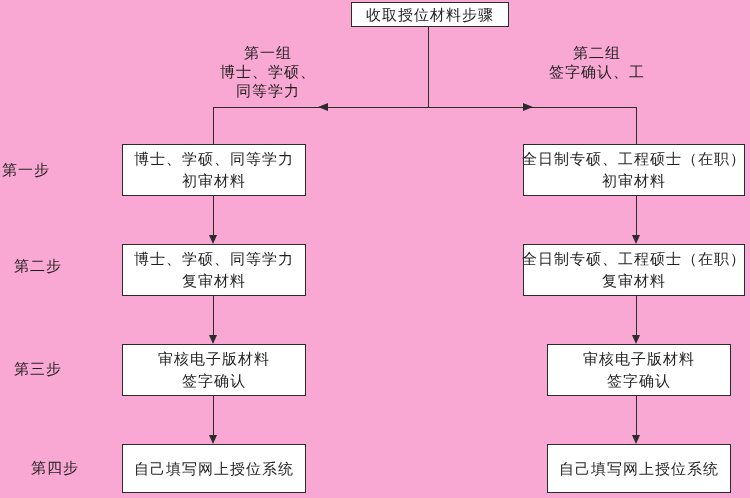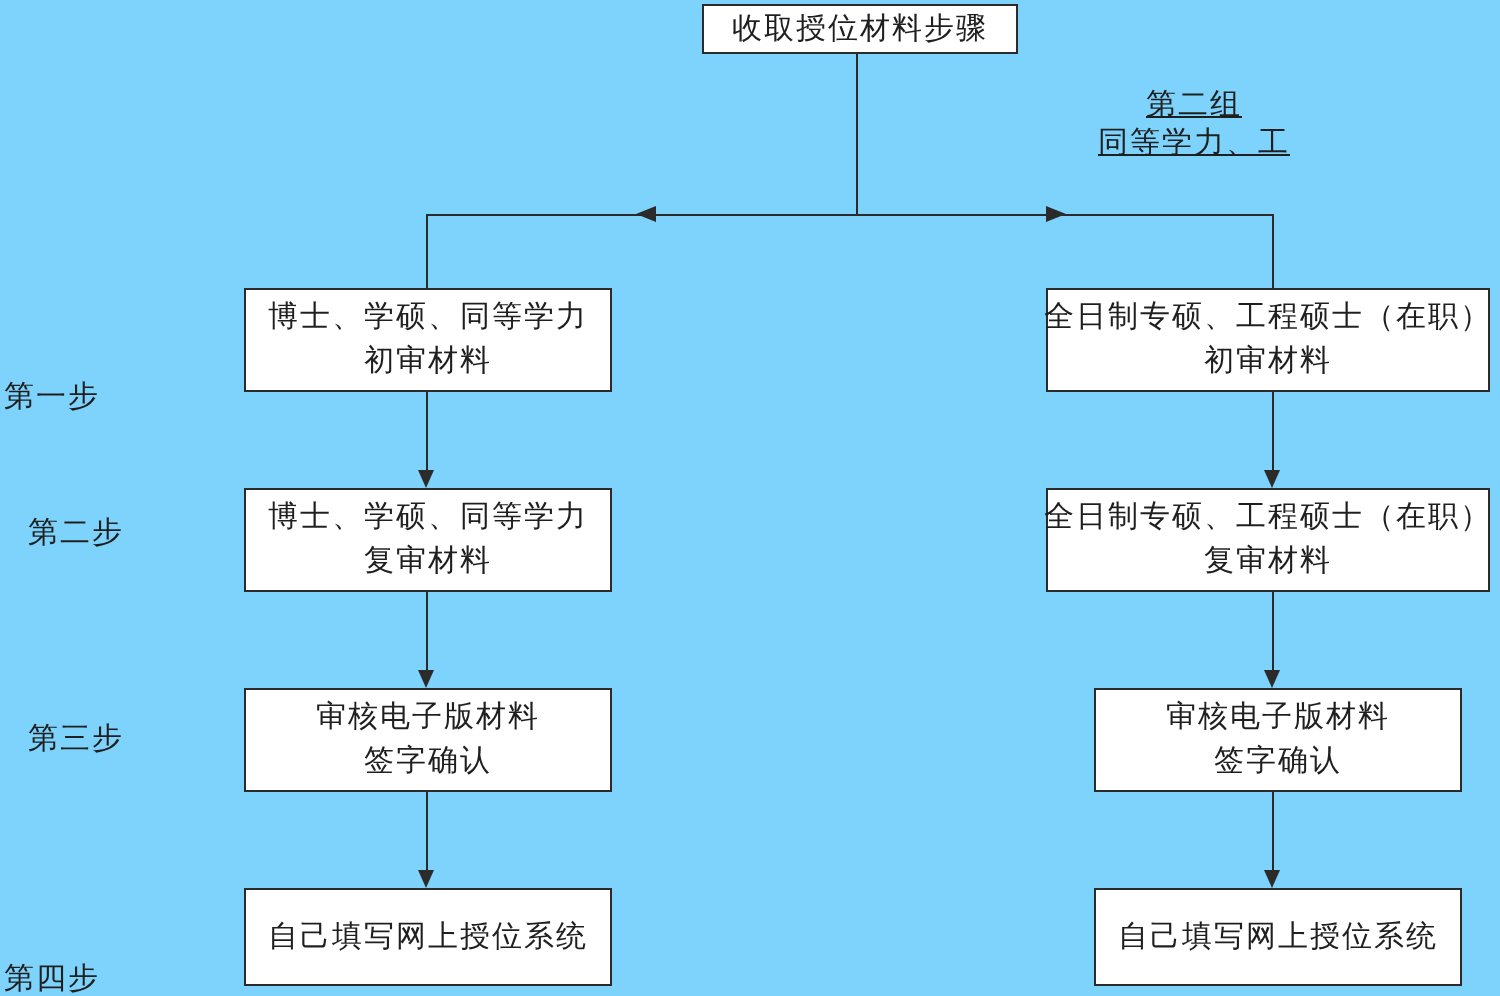--- a/index.html
+++ b/index.html
@@ -7,7 +7,7 @@
     position: relative;
     width: 750px;
     height: 498px;
-    background: #7dd3fc;
+    background: #f9a8d4;
     font-family: "Liberation Serif", "DejaVu Serif", serif;
     color: #1f1f1f;
     overflow: hidden;

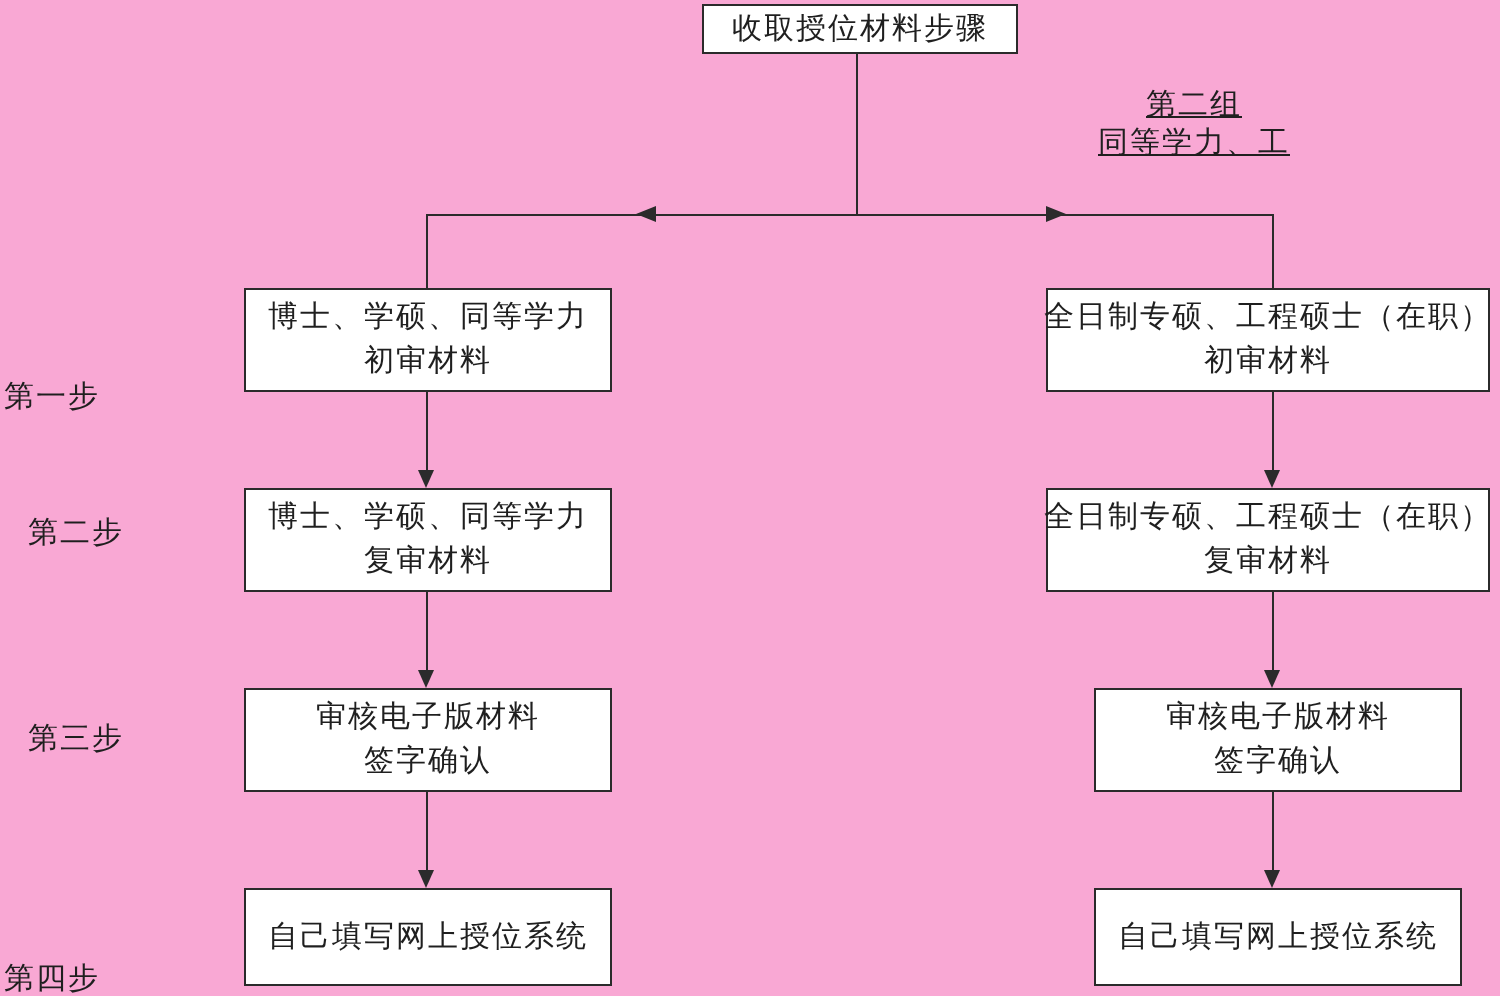--- a/index.html
+++ b/index.html
@@ -72,6 +72,11 @@
     <div>收取授位材料步骤</div>
   </div>
 
+  <div class="group-label" style="left:198px; top:44px; width:140px;">
+    <div>第一组</div>
+    <div>博士、学硕、</div>
+    <div>同等学力</div>
+  </div>
   <div class="group-label" style="left:523px; top:44px; width:148px;text-decoration:underline;">
     <div>第二组</div>
     <div>同等学力、工</div>

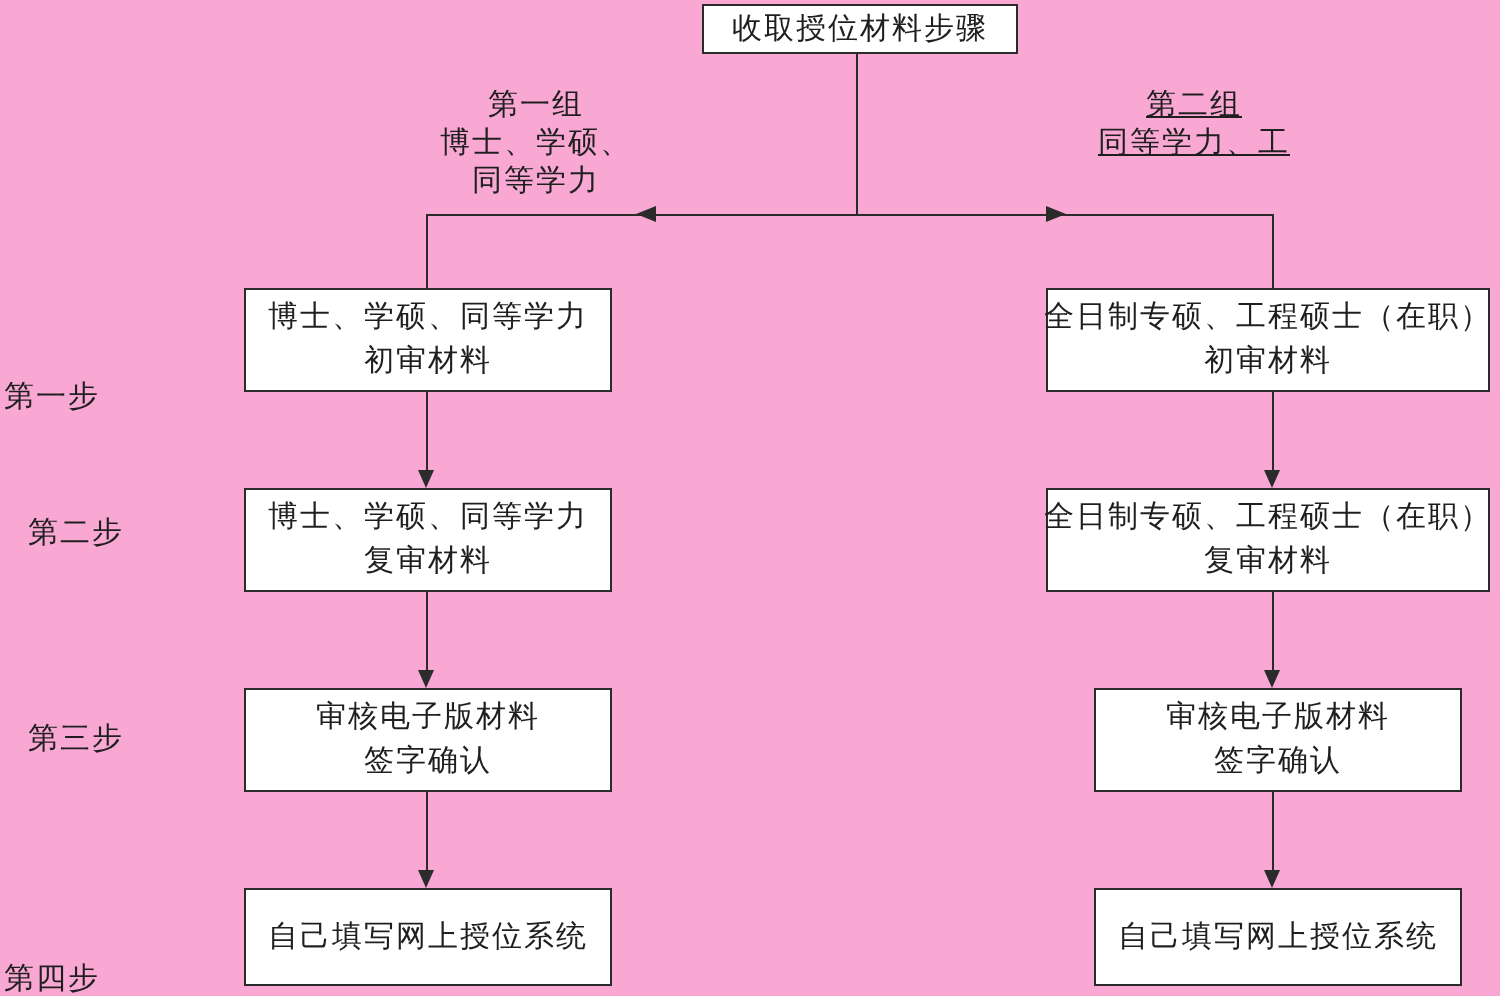--- a/index.html
+++ b/index.html
@@ -77,7 +77,7 @@
     <div>博士、学硕、</div>
     <div>同等学力</div>
   </div>
-  <div class="group-label" style="left:523px; top:44px; width:148px;text-decoration:underline;">
+  <div class="group-label" style="left:523px; top:44px; width:148px;">
     <div>第二组</div>
     <div>同等学力、工</div>
   </div>

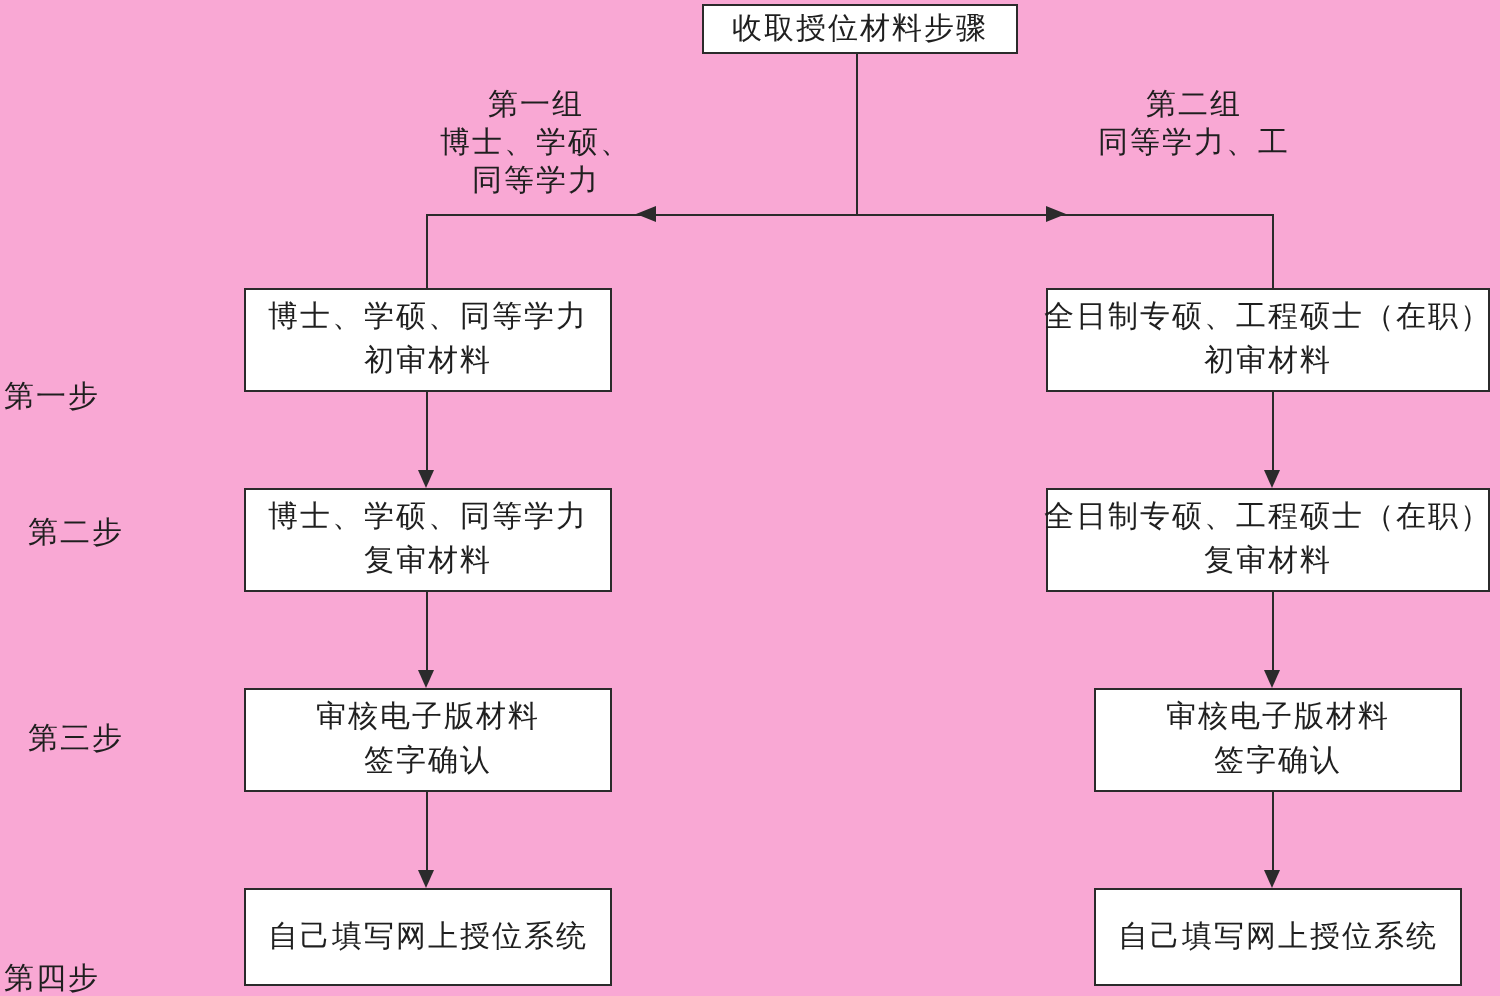--- a/index.html
+++ b/index.html
@@ -79,7 +79,7 @@
   </div>
   <div class="group-label" style="left:523px; top:44px; width:148px;">
     <div>第二组</div>
-    <div>同等学力、工</div>
+    <div>签字确认、工</div>
   </div>
 
   <div class="step-label" style="top:161px;margin-top:28px;">第一步</div>

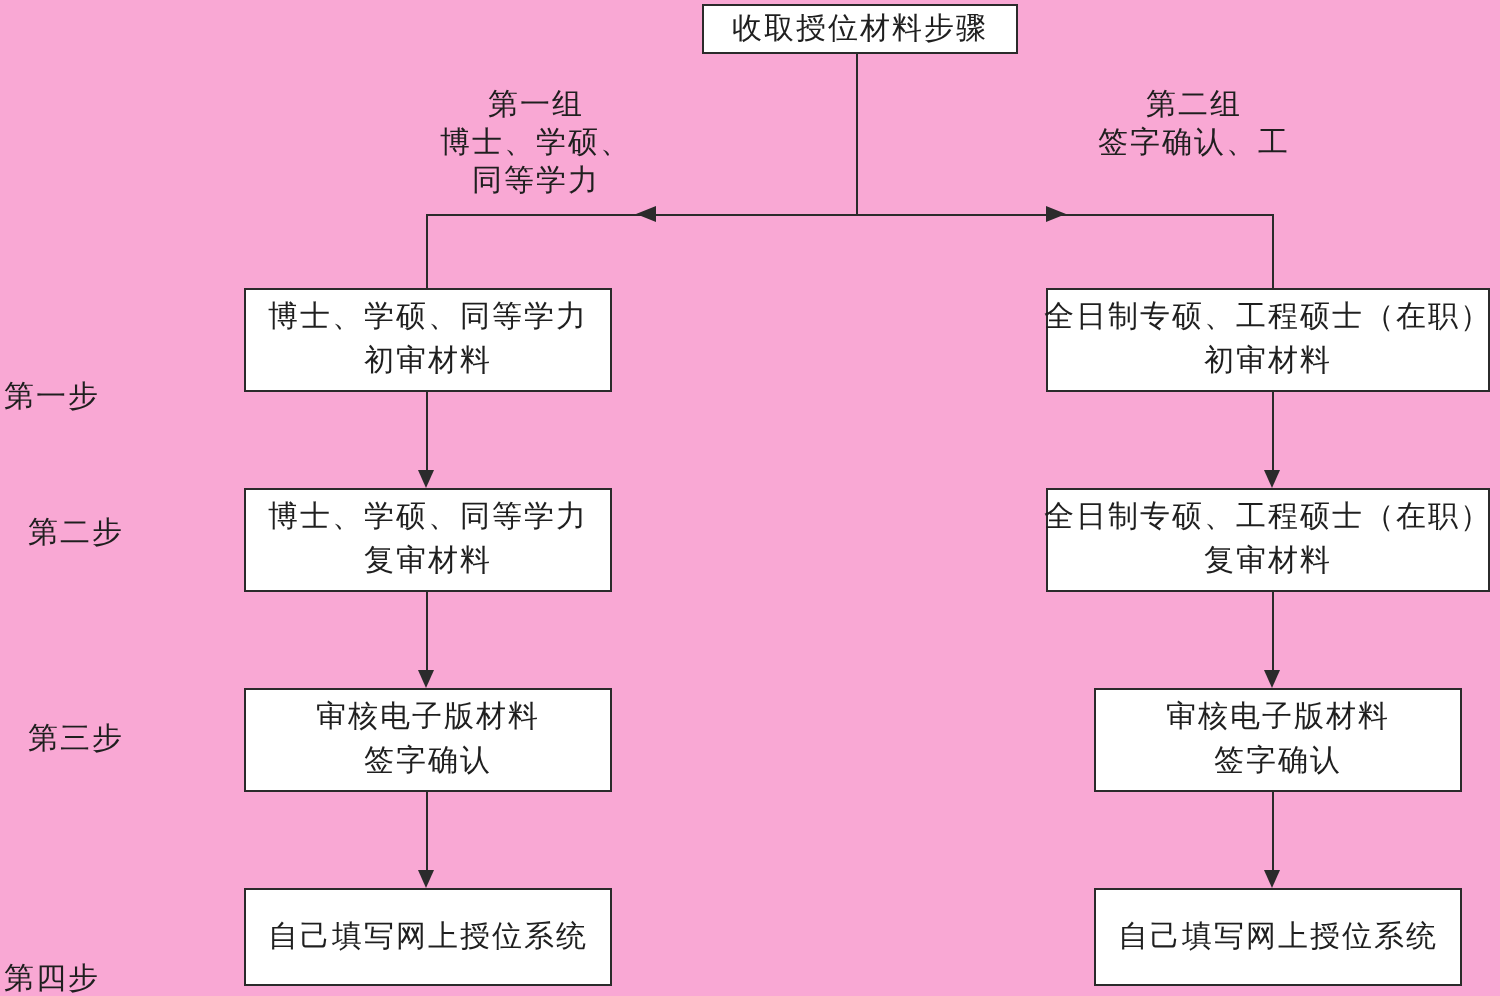--- a/index.html
+++ b/index.html
@@ -82,7 +82,7 @@
     <div>签字确认、工</div>
   </div>
 
-  <div class="step-label" style="top:161px;margin-top:28px;">第一步</div>
+  <div class="step-label" style="top:161px;">第一步</div>
   <div class="step-label" style="top:257px;text-align:center;">第二步</div>
   <div class="step-label" style="top:360px;text-align:center;">第三步</div>
   <div class="step-label" style="top:480px;">第四步</div>

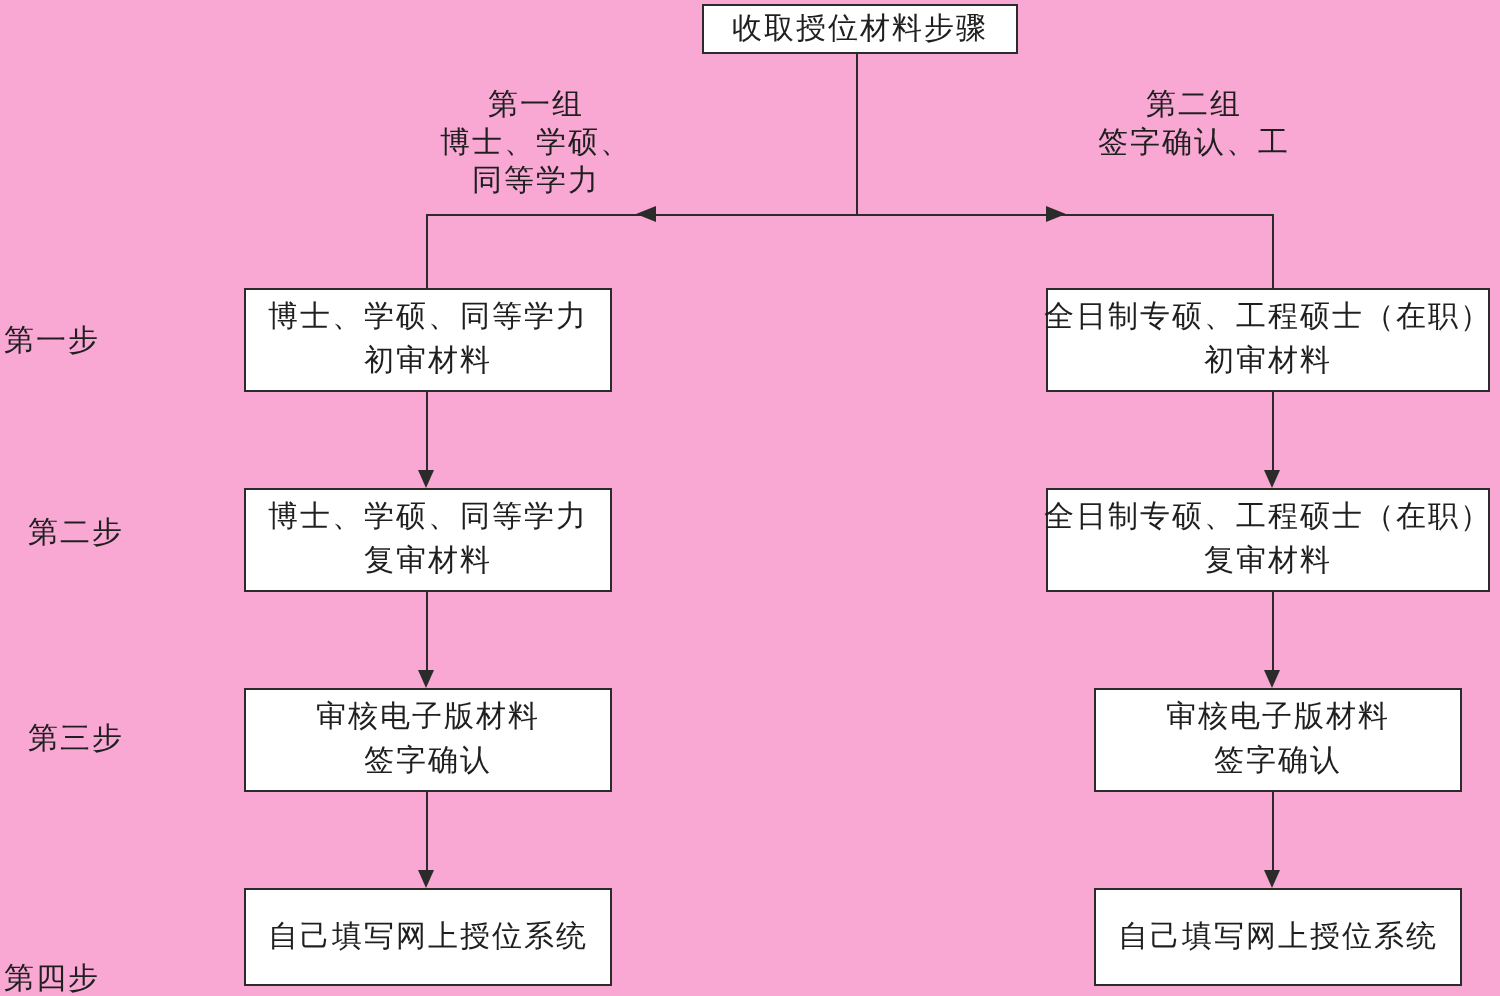--- a/index.html
+++ b/index.html
@@ -85,7 +85,7 @@
   <div class="step-label" style="top:161px;">第一步</div>
   <div class="step-label" style="top:257px;text-align:center;">第二步</div>
   <div class="step-label" style="top:360px;text-align:center;">第三步</div>
-  <div class="step-label" style="top:480px;">第四步</div>
+  <div class="step-label" style="top:459px;margin-left:29px;">第四步</div>
 
   <div class="vline" style="left:428px; top:27px;  height:80px;"></div>
   <div class="hline" style="left:213px; top:107px; width:424px;"></div>

